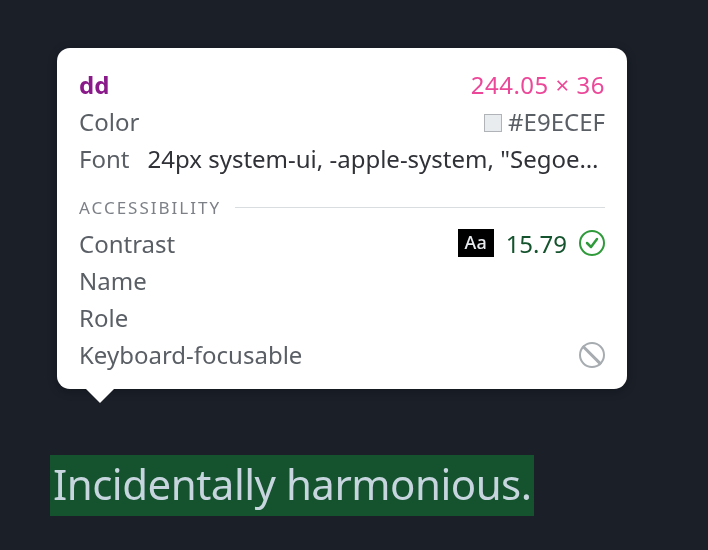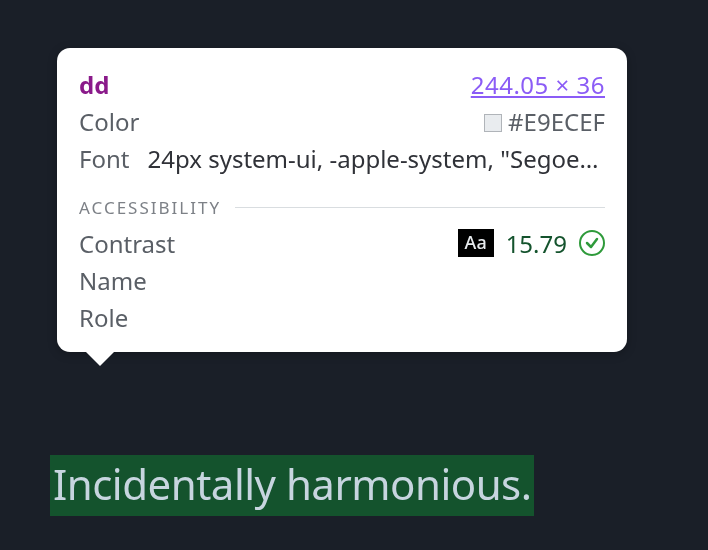--- a/index.html
+++ b/index.html
@@ -45,7 +45,7 @@
     color: #8a1a8a;
     font-weight: 700;
   }
-  .dims { color: #8b5cf6; letter-spacing: 0.5px; text-decoration: underline; }
+  .dims { color: #ec4899; letter-spacing: 0.5px; }
   .swatch {
     width: 18px;
     height: 18px;

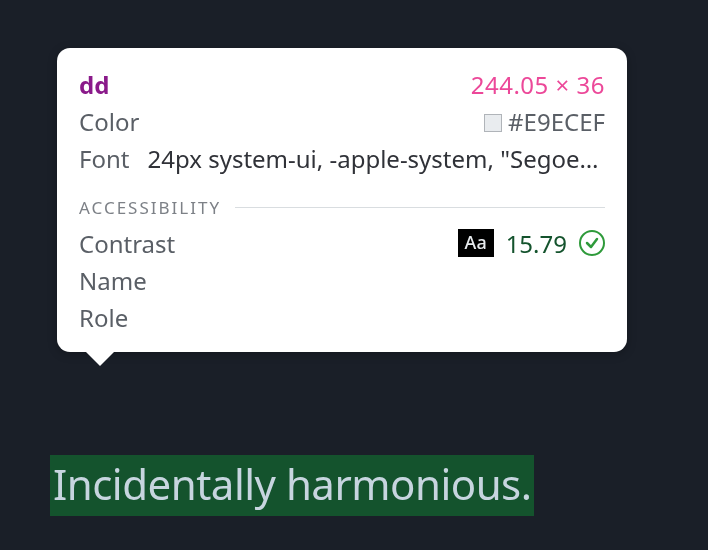--- a/index.html
+++ b/index.html
@@ -187,6 +187,11 @@
     <span class="left">Role</span>
   </div>
 
+  <div class="row">
+    <span class="left">Keyboard-focusable</span>
+    <span class="spacer"></span>
+    <span class="ban"></span>
+  </div>
 
 </div>
 

